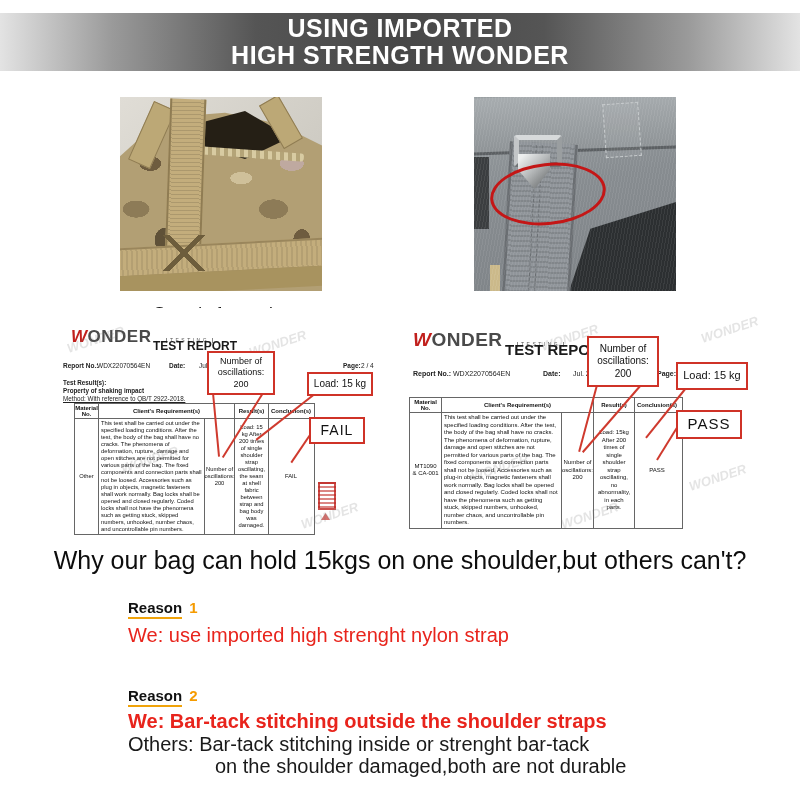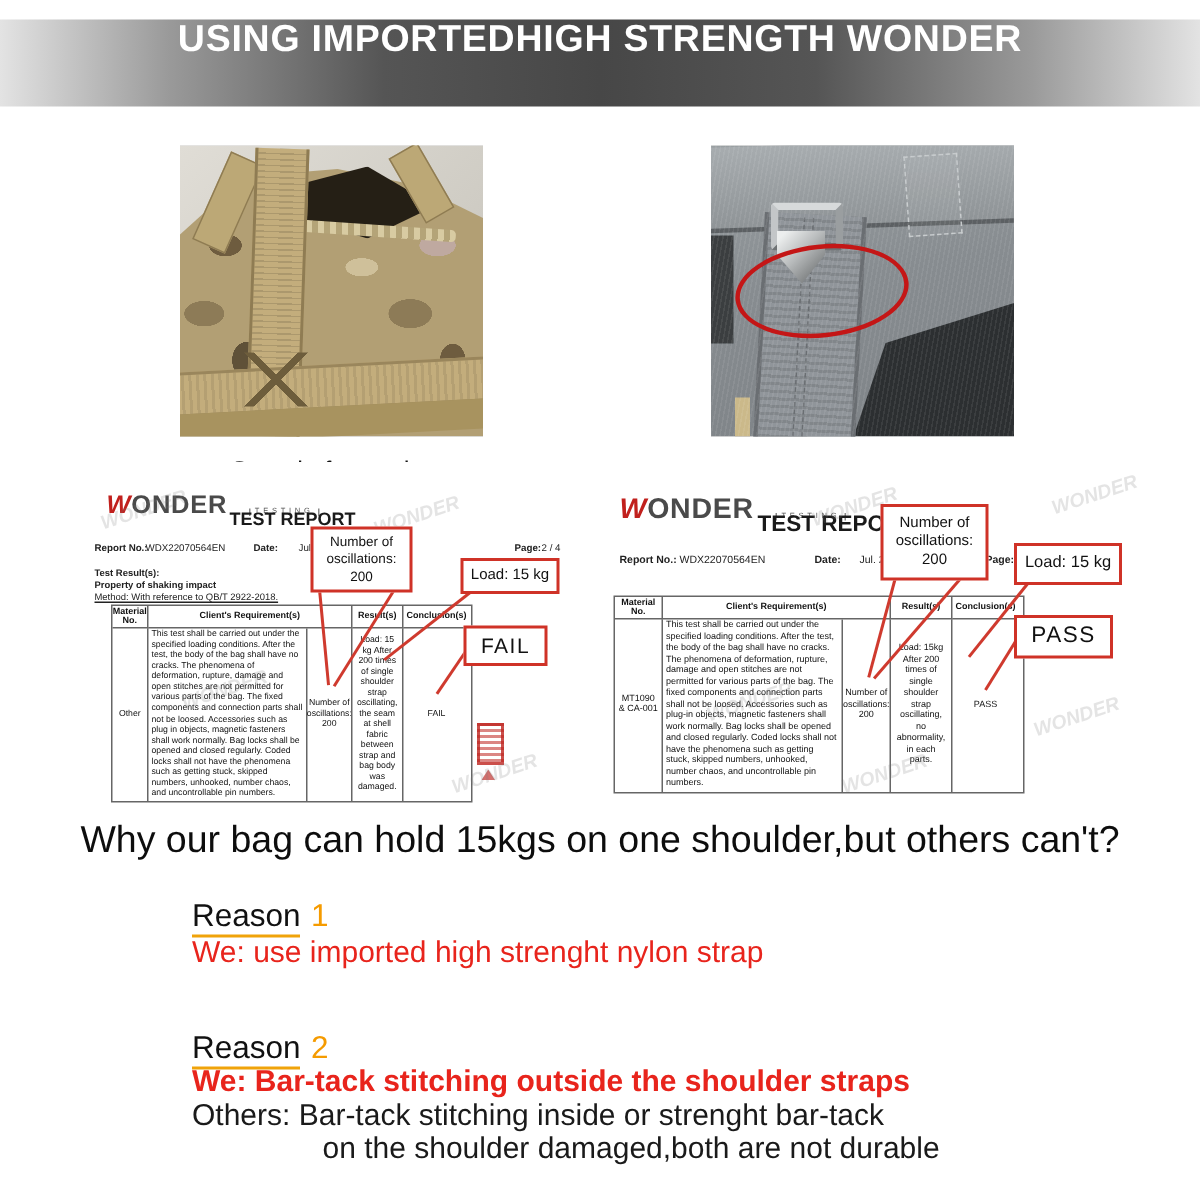--- a/index.html
+++ b/index.html
@@ -11,7 +11,7 @@
   .banner{position:absolute;left:0;top:13px;width:800px;height:58px;
     background:linear-gradient(90deg,#e3e3e3 0%,#9a9a9a 14%,#555 32%,#474747 50%,#555 68%,#9a9a9a 86%,#e3e3e3 100%);
     color:#fff;font-weight:bold;font-size:25px;line-height:27px;text-align:center;
-    display:flex;flex-direction:row;justify-content:center;letter-spacing:.5px;}
+    display:flex;flex-direction:column;justify-content:center;letter-spacing:.5px;}
 
   
   .photo{position:absolute;width:202px;height:194px;overflow:hidden;background:#ccc;}

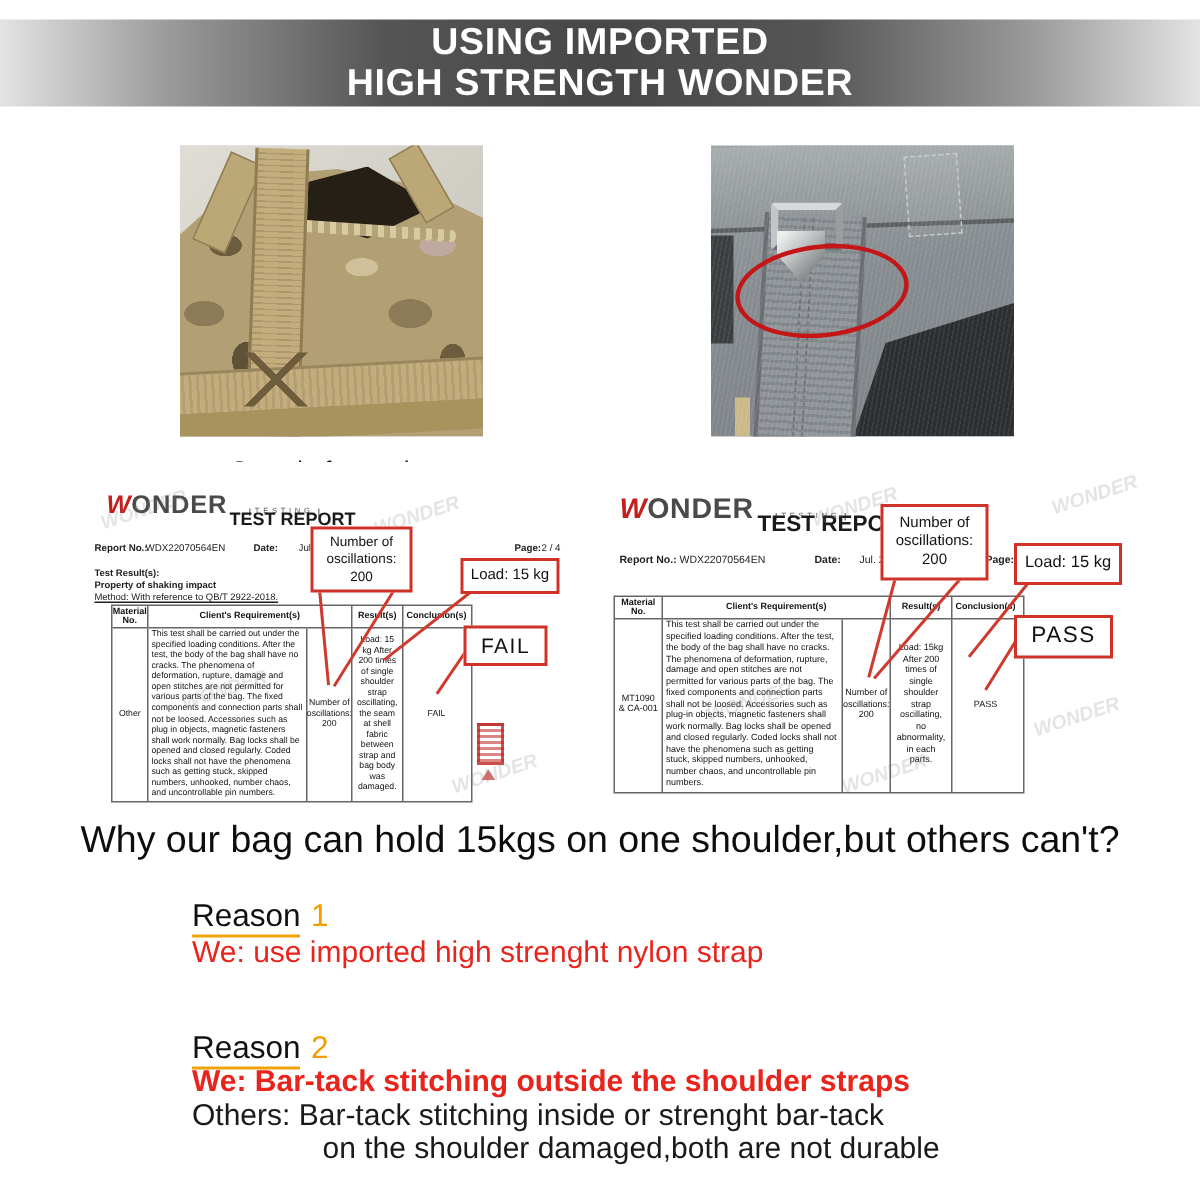--- a/index.html
+++ b/index.html
@@ -117,7 +117,7 @@
   
   .question{position:absolute;left:0;top:546px;width:800px;text-align:center;
     font-size:25px;color:#0d0d0d;}
-  .reason-h{position:absolute;font-size:21px;font-weight:normal;color:#111;white-space:nowrap;}
+  .reason-h{position:absolute;font-size:15px;font-weight:bold;color:#111;white-space:nowrap;}
   .reason-word{border-bottom:2px solid #f0a30a;padding-bottom:1px;}
   .reason-num{color:#f59b00;margin-left:7px;}
   .line-red{position:absolute;font-size:20px;color:#e8241c;white-space:nowrap;}

